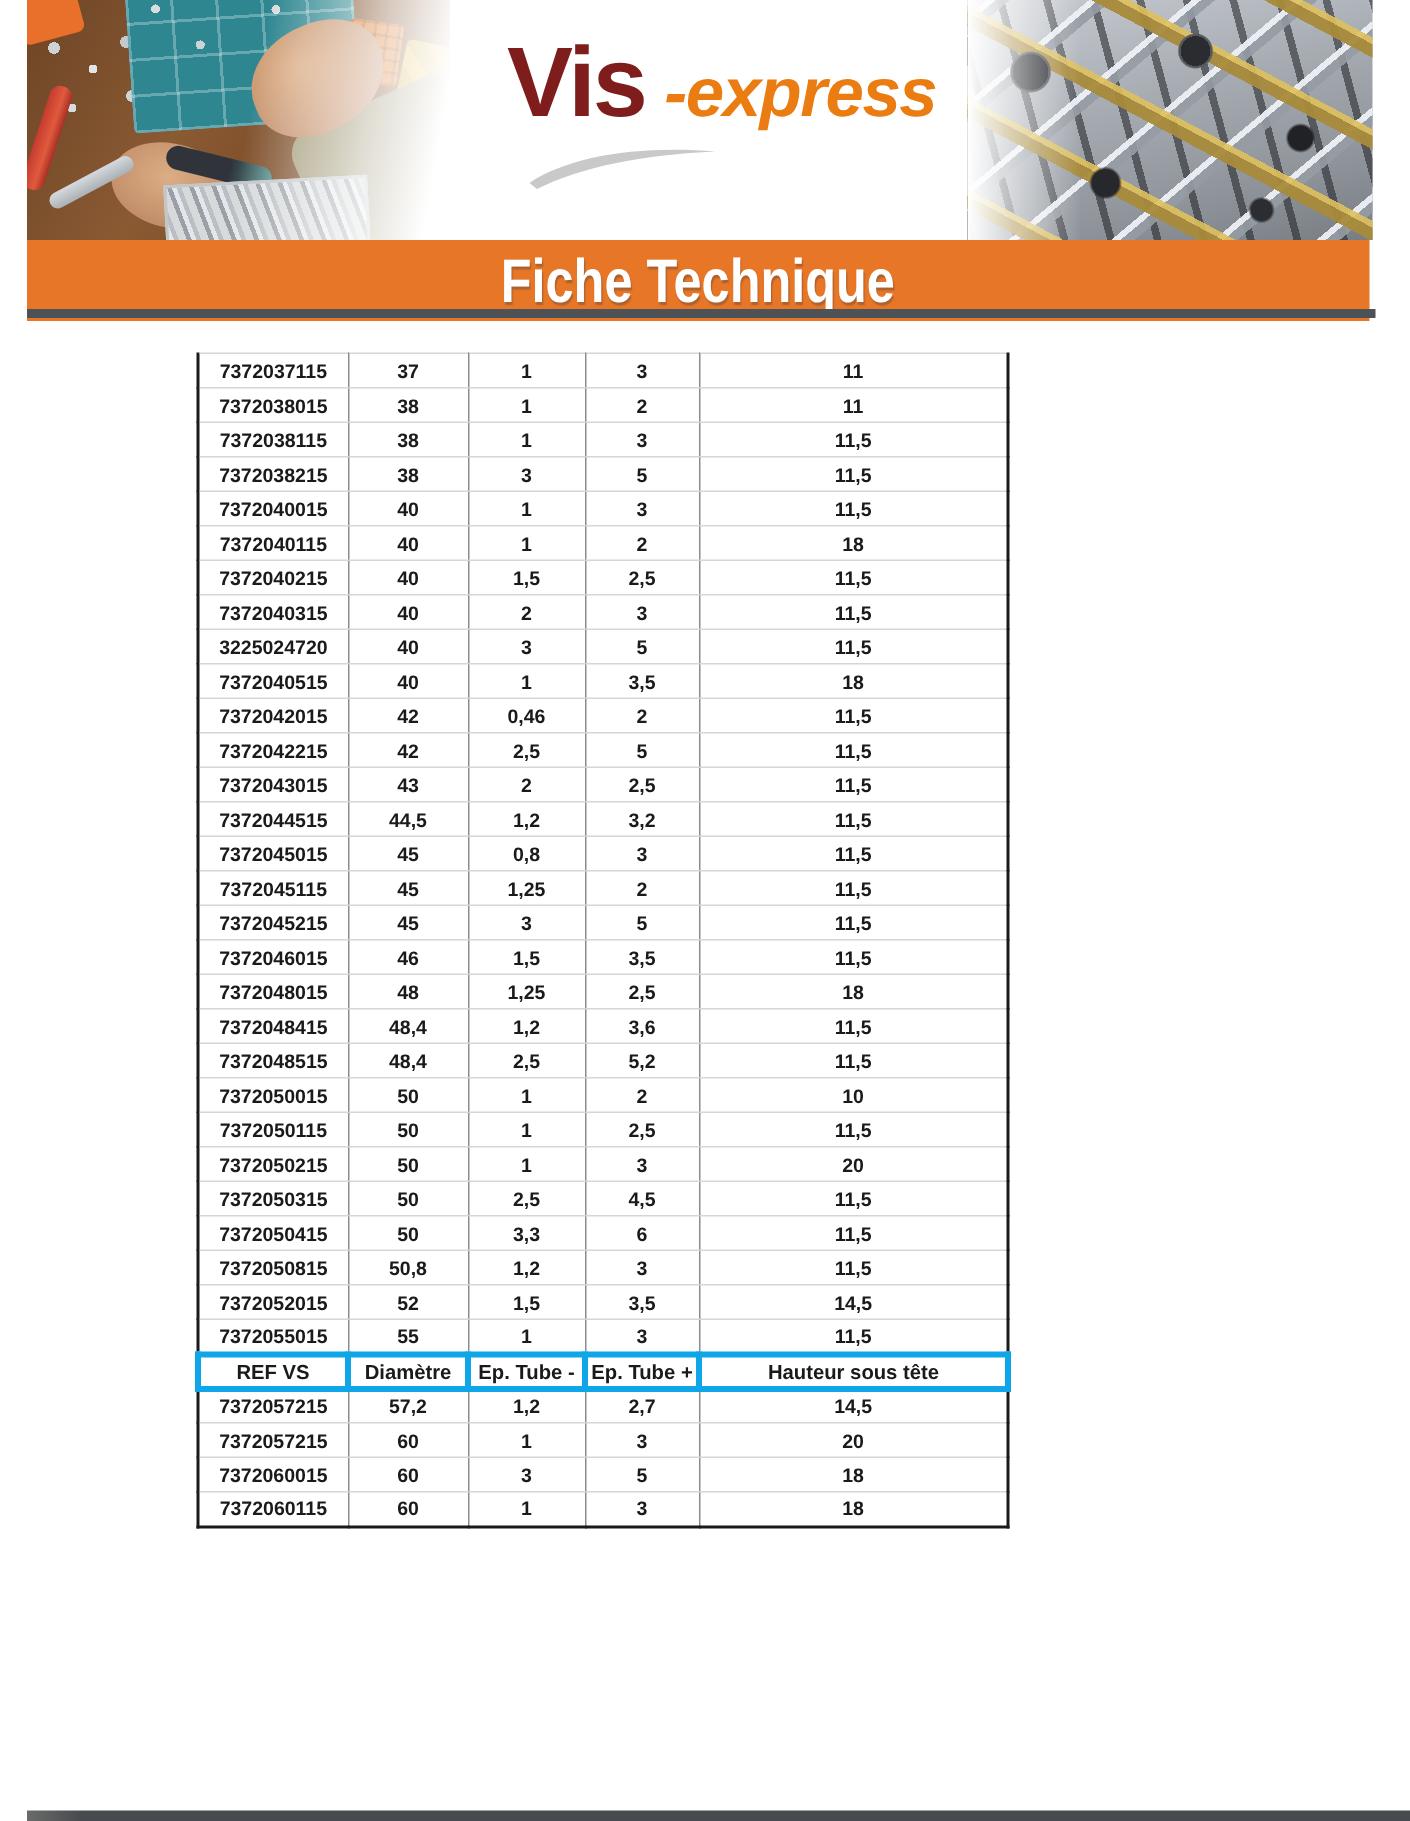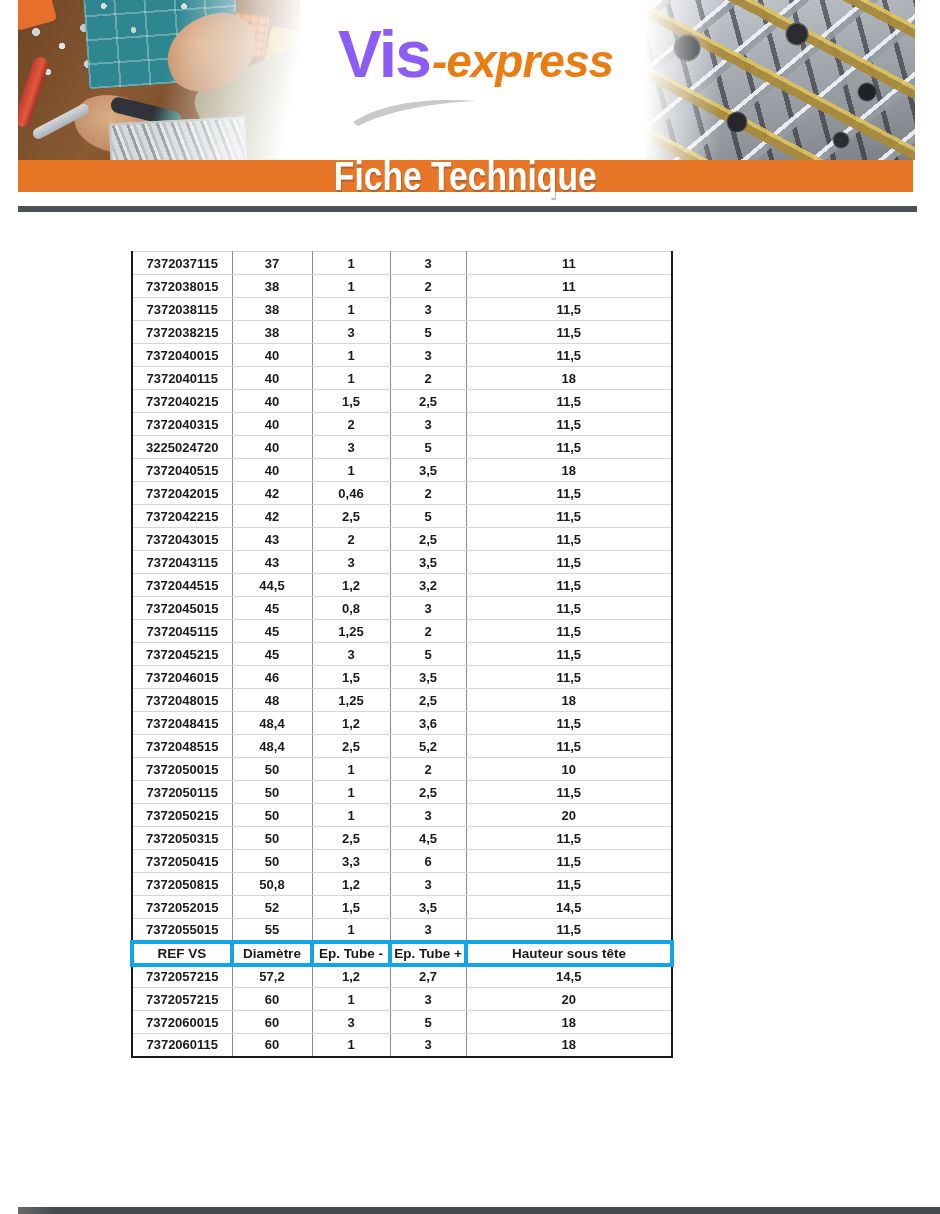--- a/index.html
+++ b/index.html
@@ -127,7 +127,7 @@
   }
   .logo-text { display: flex; align-items: baseline; white-space: nowrap; }
   .logo-vis {
-    font-size: 66px; font-weight: bold; color: #8b5cf6; letter-spacing: -2px;
+    font-size: 66px; font-weight: bold; color: #7f1d1d; letter-spacing: -2px;
   }
   .logo-express {
     font-size: 46px; font-weight: bold; font-style: italic; color: #ea7c12;

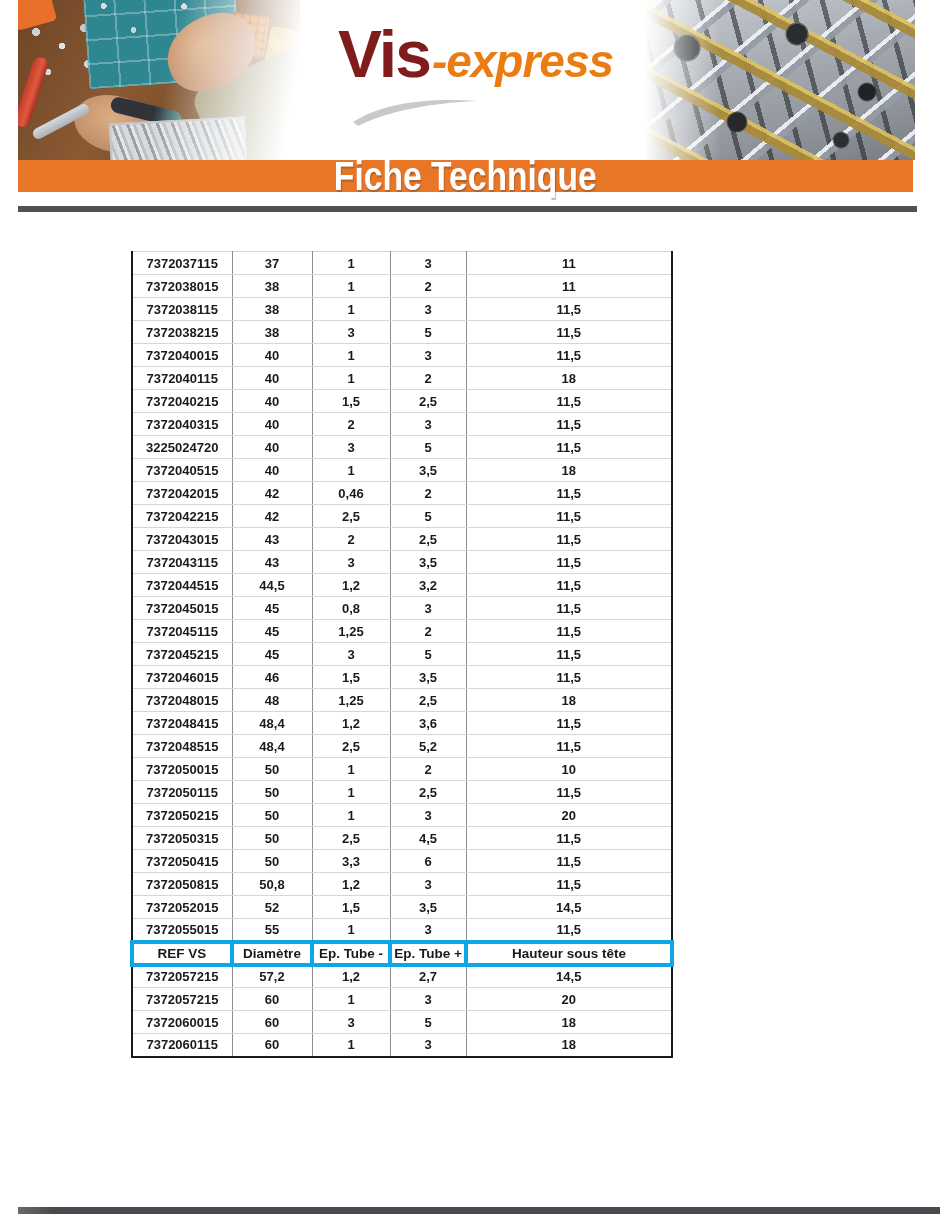--- a/index.html
+++ b/index.html
@@ -131,7 +131,7 @@
   }
   .logo-express {
     font-size: 46px; font-weight: bold; font-style: italic; color: #ea7c12;
-    letter-spacing: -1px; margin-left: 2px;
+    letter-spacing: -1px; margin-left: 13px;
   }
   .logo-swoosh { position: absolute; left: 12px; top: 78px; }
 

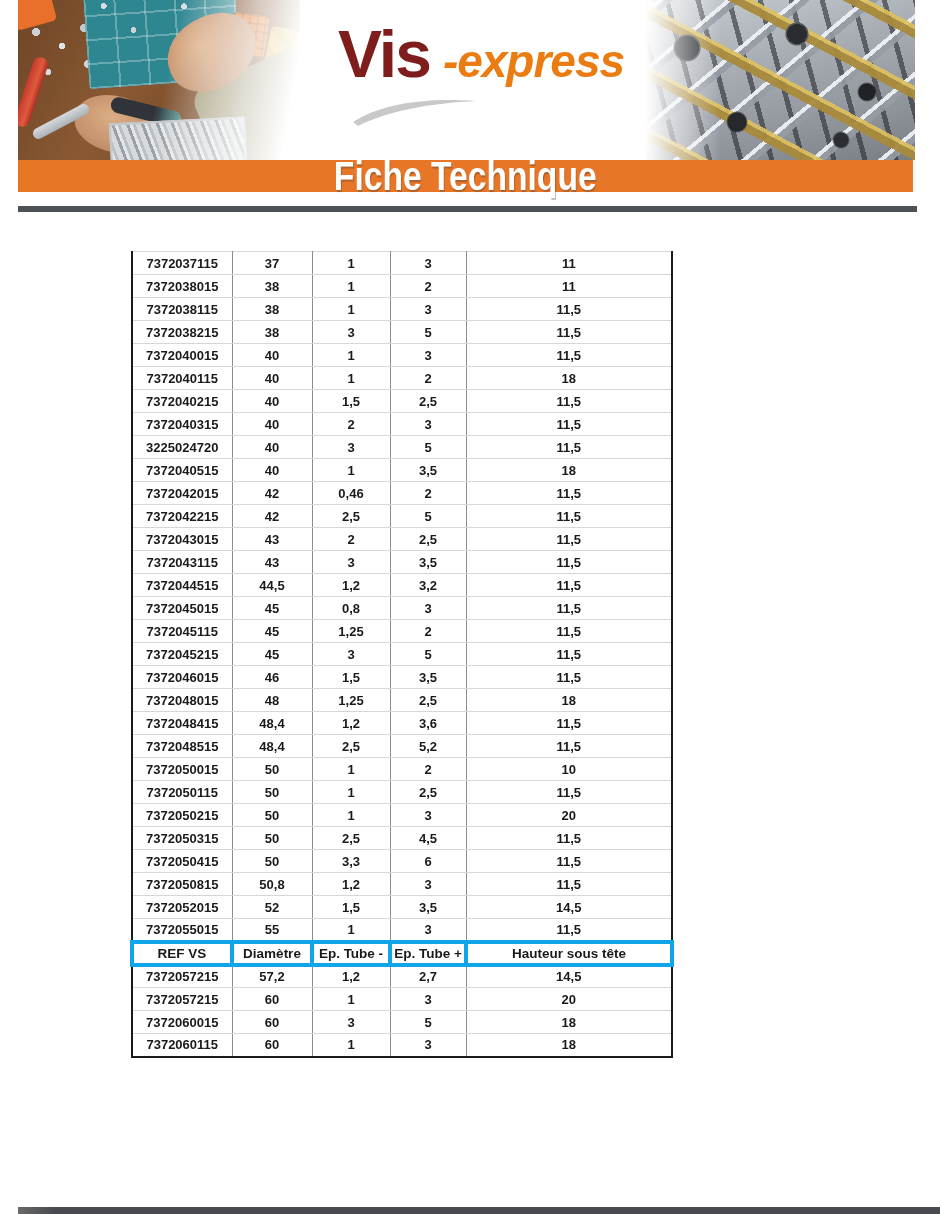--- a/index.html
+++ b/index.html
@@ -137,7 +137,7 @@
 
   
   .banner {
-    position: absolute; left: 18px; top: 160px; width: 895px; height: 32px;
+    position: absolute; left: 18px; top: 160px; width: 895px; height: 54px;
     background: #e87627;
     display: flex; align-items: center; justify-content: center;
   }

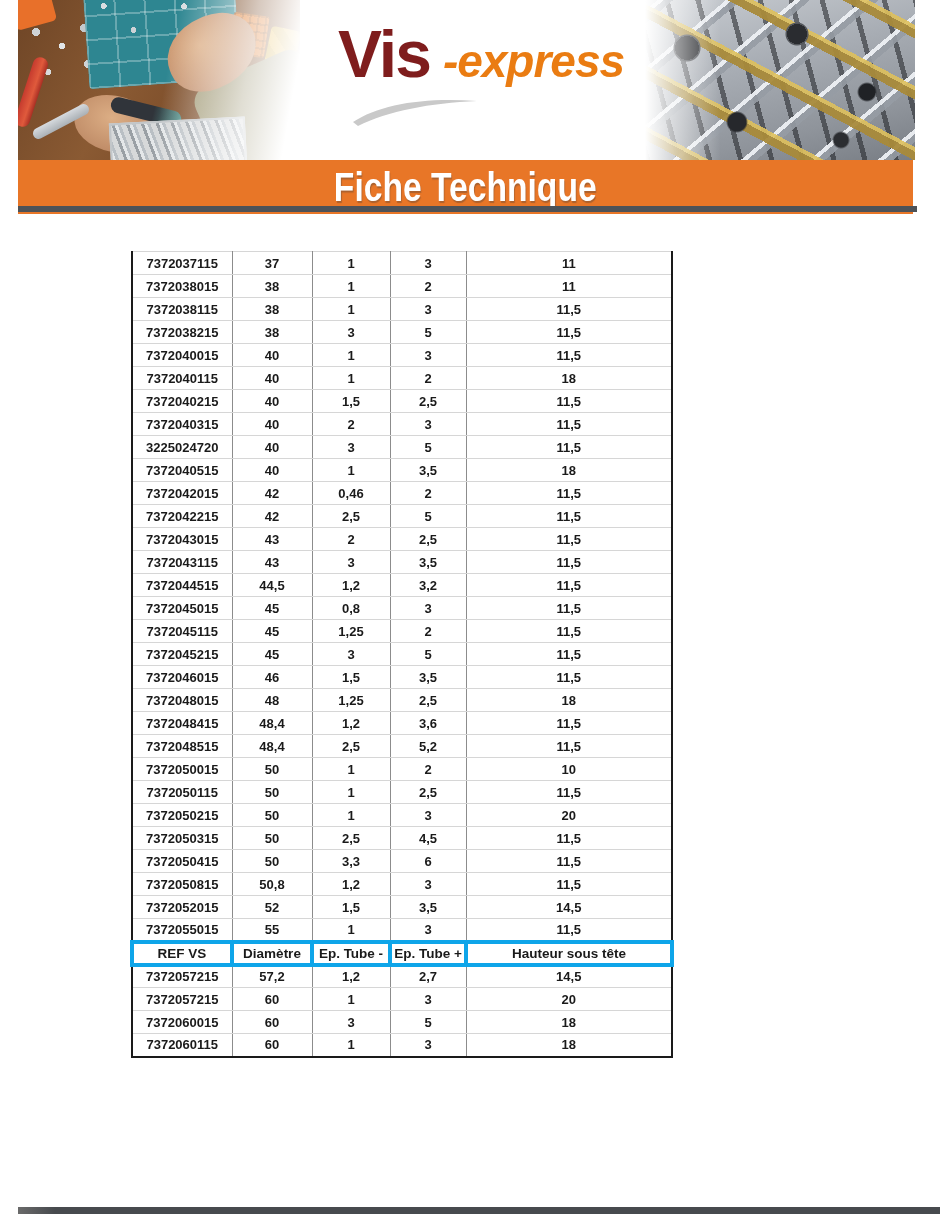--- a/index.html
+++ b/index.html
@@ -154,7 +154,7 @@
 
   
   table.spec {
-    position: absolute; left: 130px; top: 251px; width: 540px;
+    position: absolute; left: 130px; top: 235px; width: 540px;
     border-collapse: collapse; table-layout: fixed;
     font-family: "Liberation Sans", sans-serif;
     font-weight: bold; font-size: 13px; color: #1a1a1a;

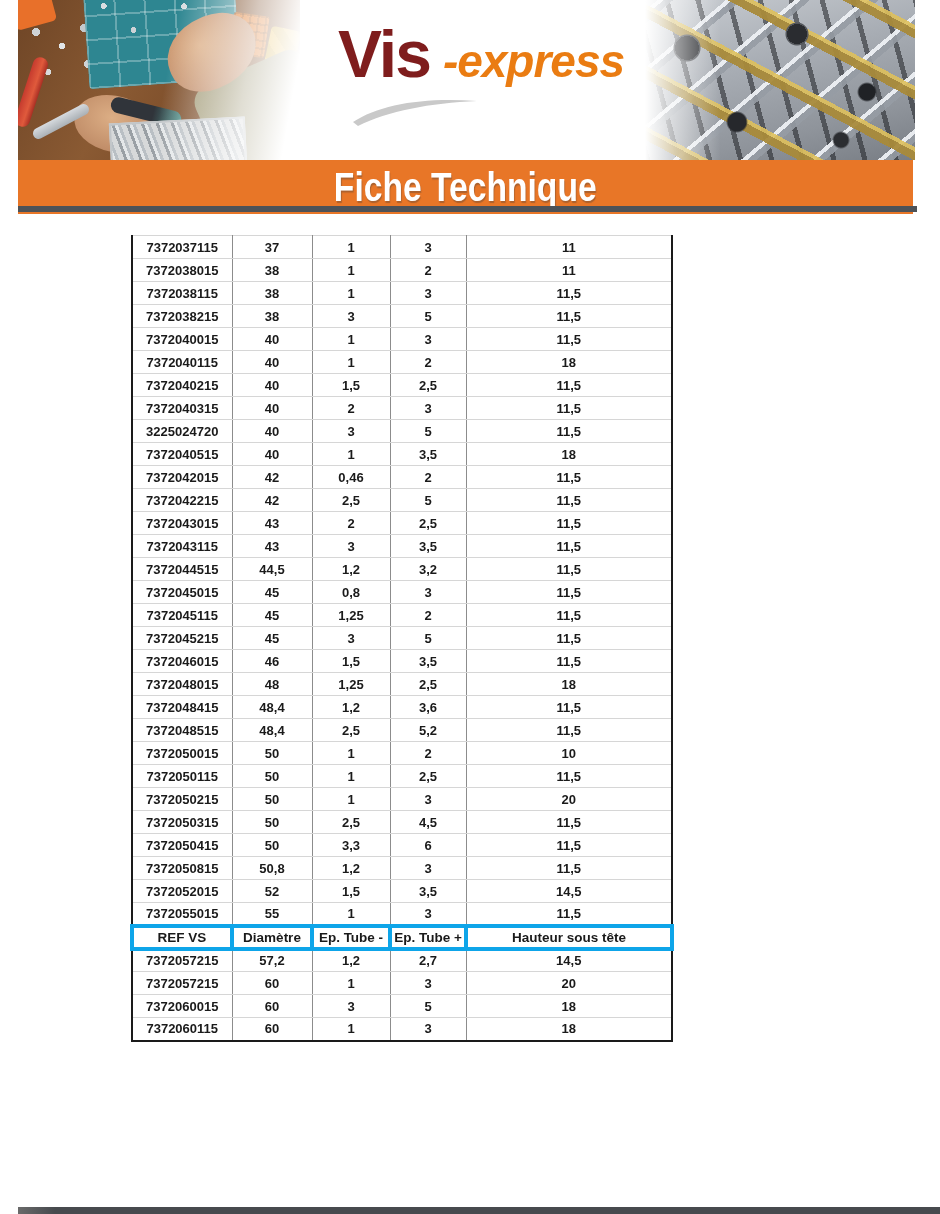--- a/index.html
+++ b/index.html
@@ -317,13 +317,6 @@
         <td>11,5</td>
       </tr>
       <tr>
-        <td>7372043115</td>
-        <td>43</td>
-        <td>3</td>
-        <td>3,5</td>
-        <td>11,5</td>
-      </tr>
-      <tr>
         <td>7372044515</td>
         <td>44,5</td>
         <td>1,2</td>

